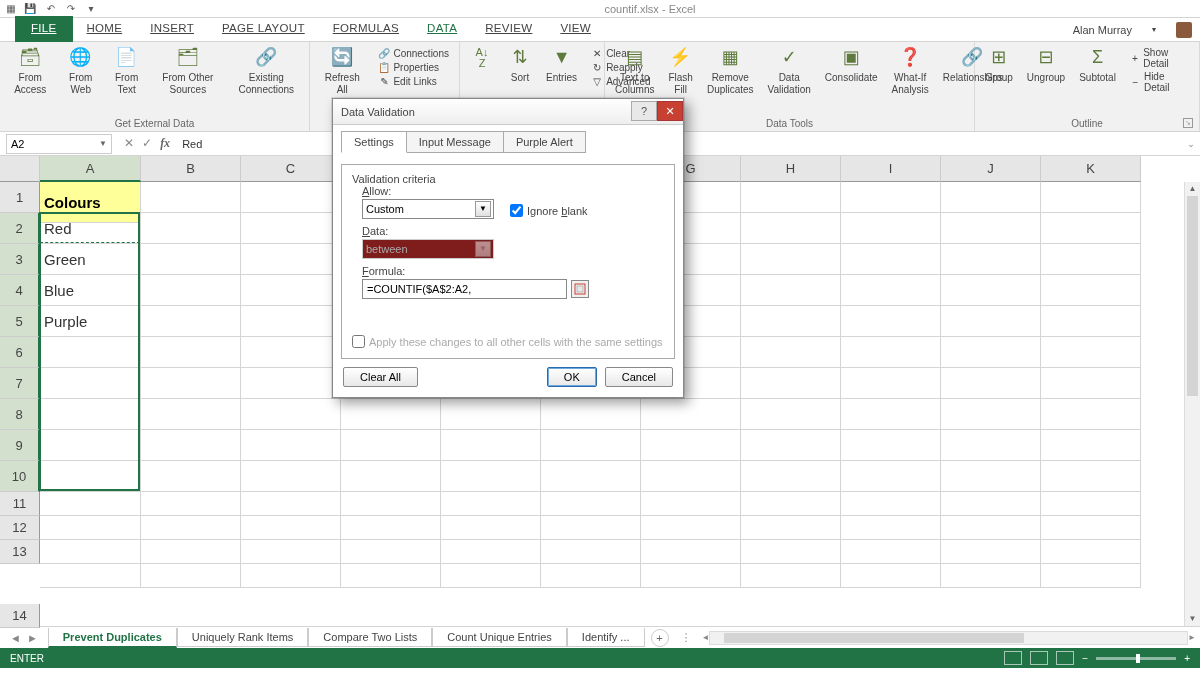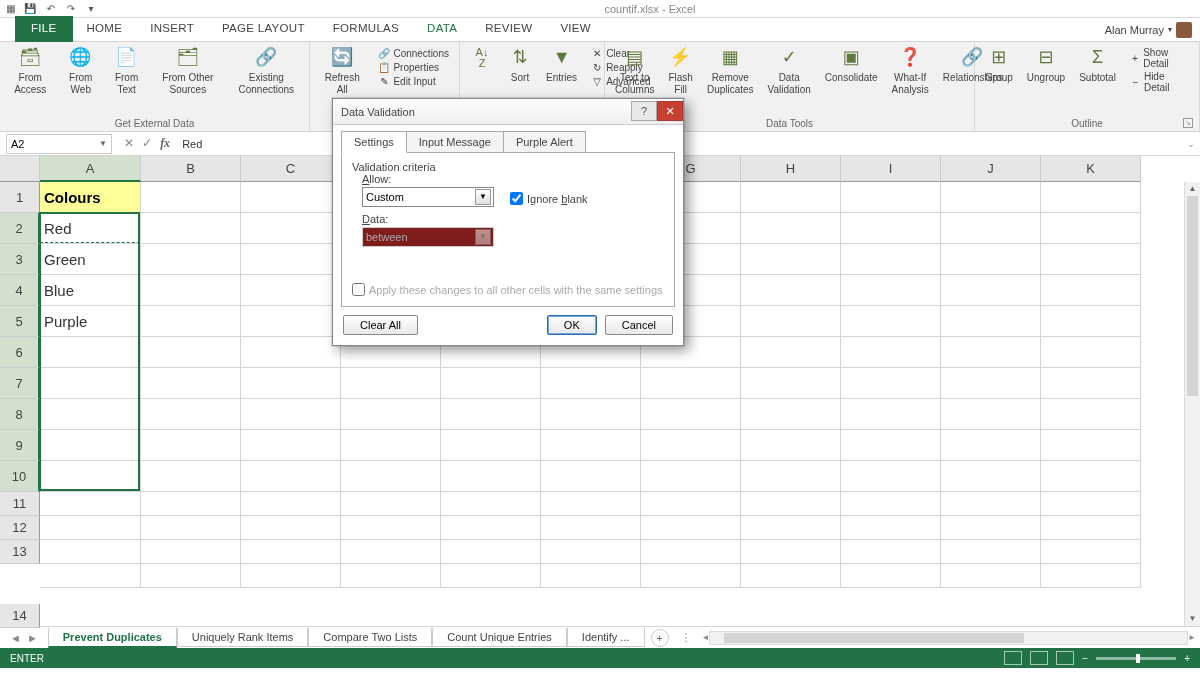--- a/index.html
+++ b/index.html
@@ -12,7 +12,7 @@
 
 
 .ribbon-tabs { height: 24px; display: flex; align-items: center; padding-left: 15px; border-bottom: 1px solid #d4d4d4; background: #fff; }
-.ribbon-tab { padding: 0 14px; height: 28px; line-height: 24px; color: #444; font-size: 11.5px; cursor: pointer; text-transform: uppercase; letter-spacing: 0.3px; }
+.ribbon-tab { padding: 0 14px; height: 28px; line-height: 24px; color: #444; font-size: 11.5px; cursor: pointer; text-transform: uppercase; letter-spacing: 0.3px; text-decoration: underline; }
 .ribbon-tab.file { background: #217346; color: #fff; padding: 0 16px; }
 .ribbon-tab.active { color: #217346; }
 .user-area { margin-left: auto; margin-right: 8px; display: flex; align-items: center; gap: 4px; color: #444; font-size: 11px; }

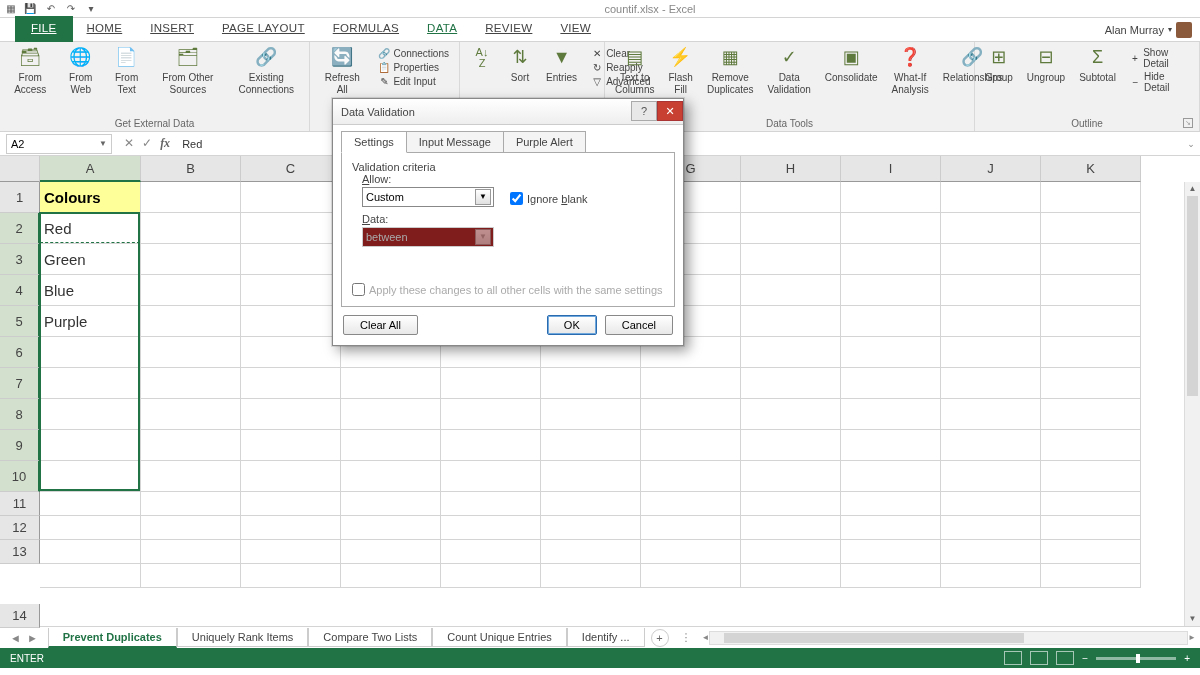--- a/index.html
+++ b/index.html
@@ -15,7 +15,7 @@
 .ribbon-tab { padding: 0 14px; height: 28px; line-height: 24px; color: #444; font-size: 11.5px; cursor: pointer; text-transform: uppercase; letter-spacing: 0.3px; text-decoration: underline; }
 .ribbon-tab.file { background: #217346; color: #fff; padding: 0 16px; }
 .ribbon-tab.active { color: #217346; }
-.user-area { margin-left: auto; margin-right: 8px; display: flex; align-items: center; gap: 4px; color: #444; font-size: 11px; }
+.user-area { margin-left: auto; margin-right: 8px; display: flex; align-items: center; gap: 20px; color: #444; font-size: 11px; }
 .user-avatar { width: 16px; height: 16px; background: #8b5a3c; border-radius: 2px; }
 
 

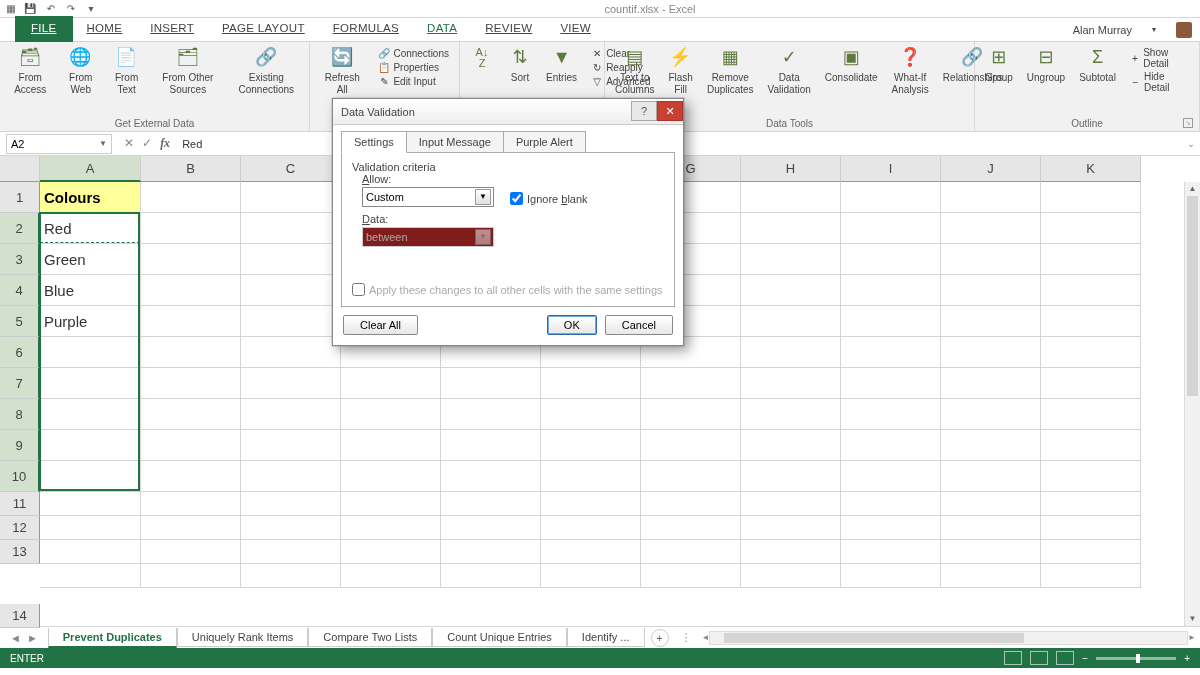--- a/index.html
+++ b/index.html
@@ -177,7 +177,7 @@
           </div>
         <div class="stack-item">
             <span class="ico-sm">✎</span>
-            <span>Edit Input</span>
+            <span>Edit Links</span>
           </div>
       </div>
     </div>

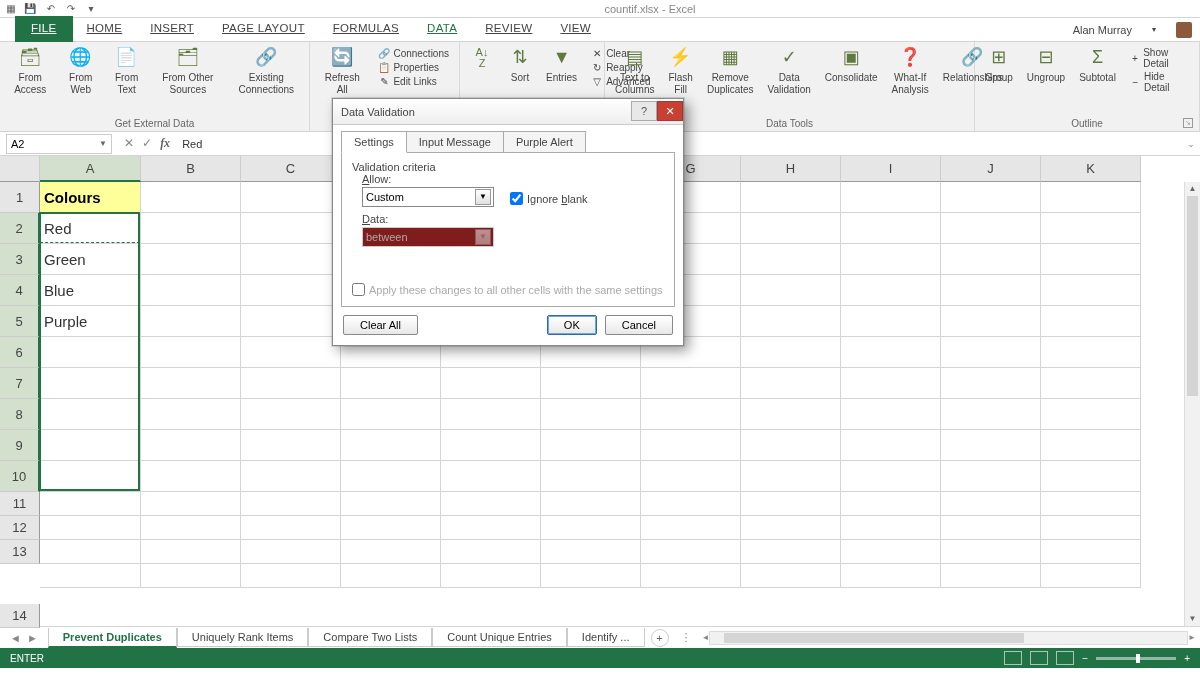--- a/index.html
+++ b/index.html
@@ -83,7 +83,7 @@
 .dlg-ctrl { width: 26px; height: 20px; display: flex; align-items: center; justify-content: center; border: 1px solid #aaa; margin-top: -1px; font-size: 11px; }
 .dlg-ctrl.help { background: #e8e8e8; color: #555; }
 .dlg-ctrl.close { background: #c84031; color: #fff; border-color: #a33; }
-.dlg-tabs { display: flex; padding: 6px 8px 0; gap: 0; }
+.dlg-tabs { display: flex; padding: 6px 8px 12px; gap: 0; }
 .dlg-tab { padding: 4px 12px; border: 1px solid #aaa; background: #f4f4f4; color: #444; cursor: pointer; margin-right: -1px; font-size: 11px; }
 .dlg-tab.active { background: #fff; border-bottom: 1px solid #fff; position: relative; z-index: 2; }
 .dlg-body { border: 1px solid #aaa; margin: -1px 8px 8px; padding: 8px 10px 10px; position: relative; z-index: 1; background: #fff; }

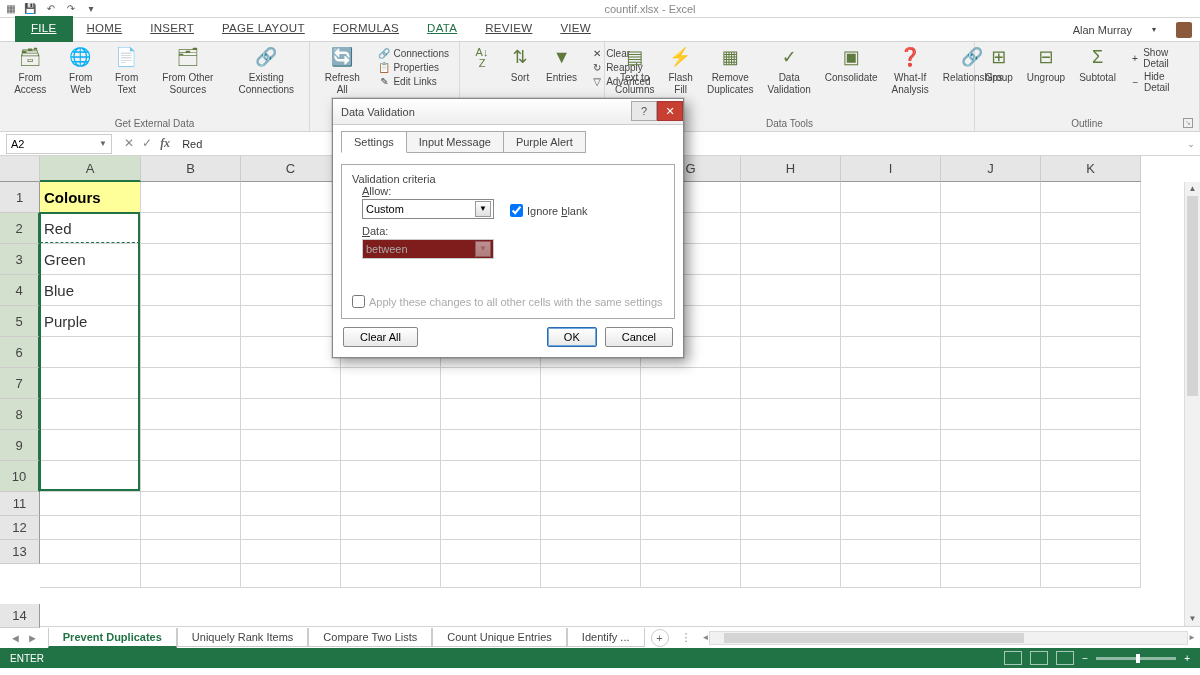--- a/index.html
+++ b/index.html
@@ -323,7 +323,7 @@
       <div class="row-h" style="height: 24px; line-height: 24px; margin-top: 40px;">14</div>
     </div>
   <div style="position:absolute;left:40px;top:26px;right:16px;bottom:0" class="cells" id="cellsarea">
-      <div class="cell header-cell" style="left: 0px; top: 0px; width: 101px; height: 31px;">Colours</div>
+      <div class="cell header-cell" style="left: 0px; top: 0px; width: 101px; height: 41px;">Colours</div>
       <div class="cell" style="left: 101px; top: 0px; width: 100px; height: 31px;"></div>
       <div class="cell" style="left: 201px; top: 0px; width: 100px; height: 31px;"></div>
       <div class="cell" style="left: 301px; top: 0px; width: 100px; height: 31px;"></div>

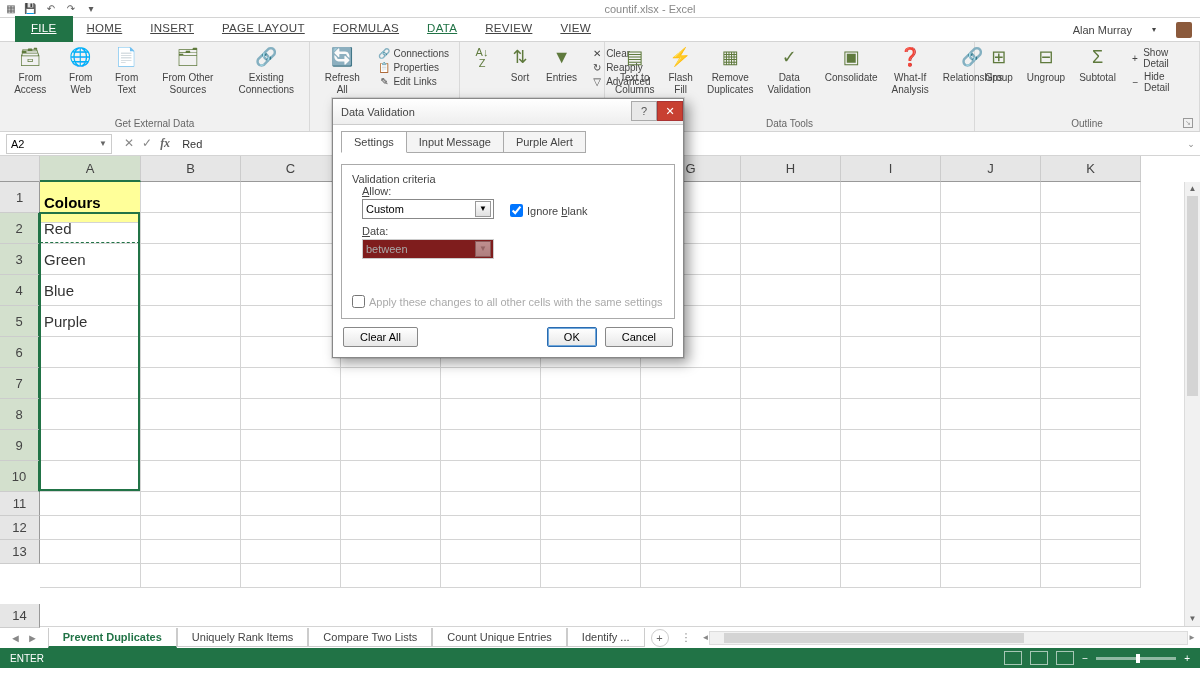--- a/index.html
+++ b/index.html
@@ -555,6 +555,18 @@
         <span class="arrow-btn" style="opacity:0.5">▼</span>
       </div>
     </div>
+    <div class="dlg-row" style="margin-left:10px">
+      <label><u>F</u>ormula:</label>
+      <div class="formula-field">
+        <input type="text" style="position: relative;" value="=COUNTIF($A$2:A2,">
+        <div class="range-btn">
+          <svg viewBox="0 0 12 12">
+              <rect x="1" y="1" width="10" height="10" fill="none" stroke="#c84031" stroke-width="1"></rect>
+              <rect x="3" y="3" width="6" height="6" fill="#e8e8e8" stroke="#888" stroke-width="0.5"></rect>
+            </svg>
+        </div>
+      </div>
+    </div>
     <div style="height:30px"></div>
     <div class="dlg-check">
       <input type="checkbox" style="">

